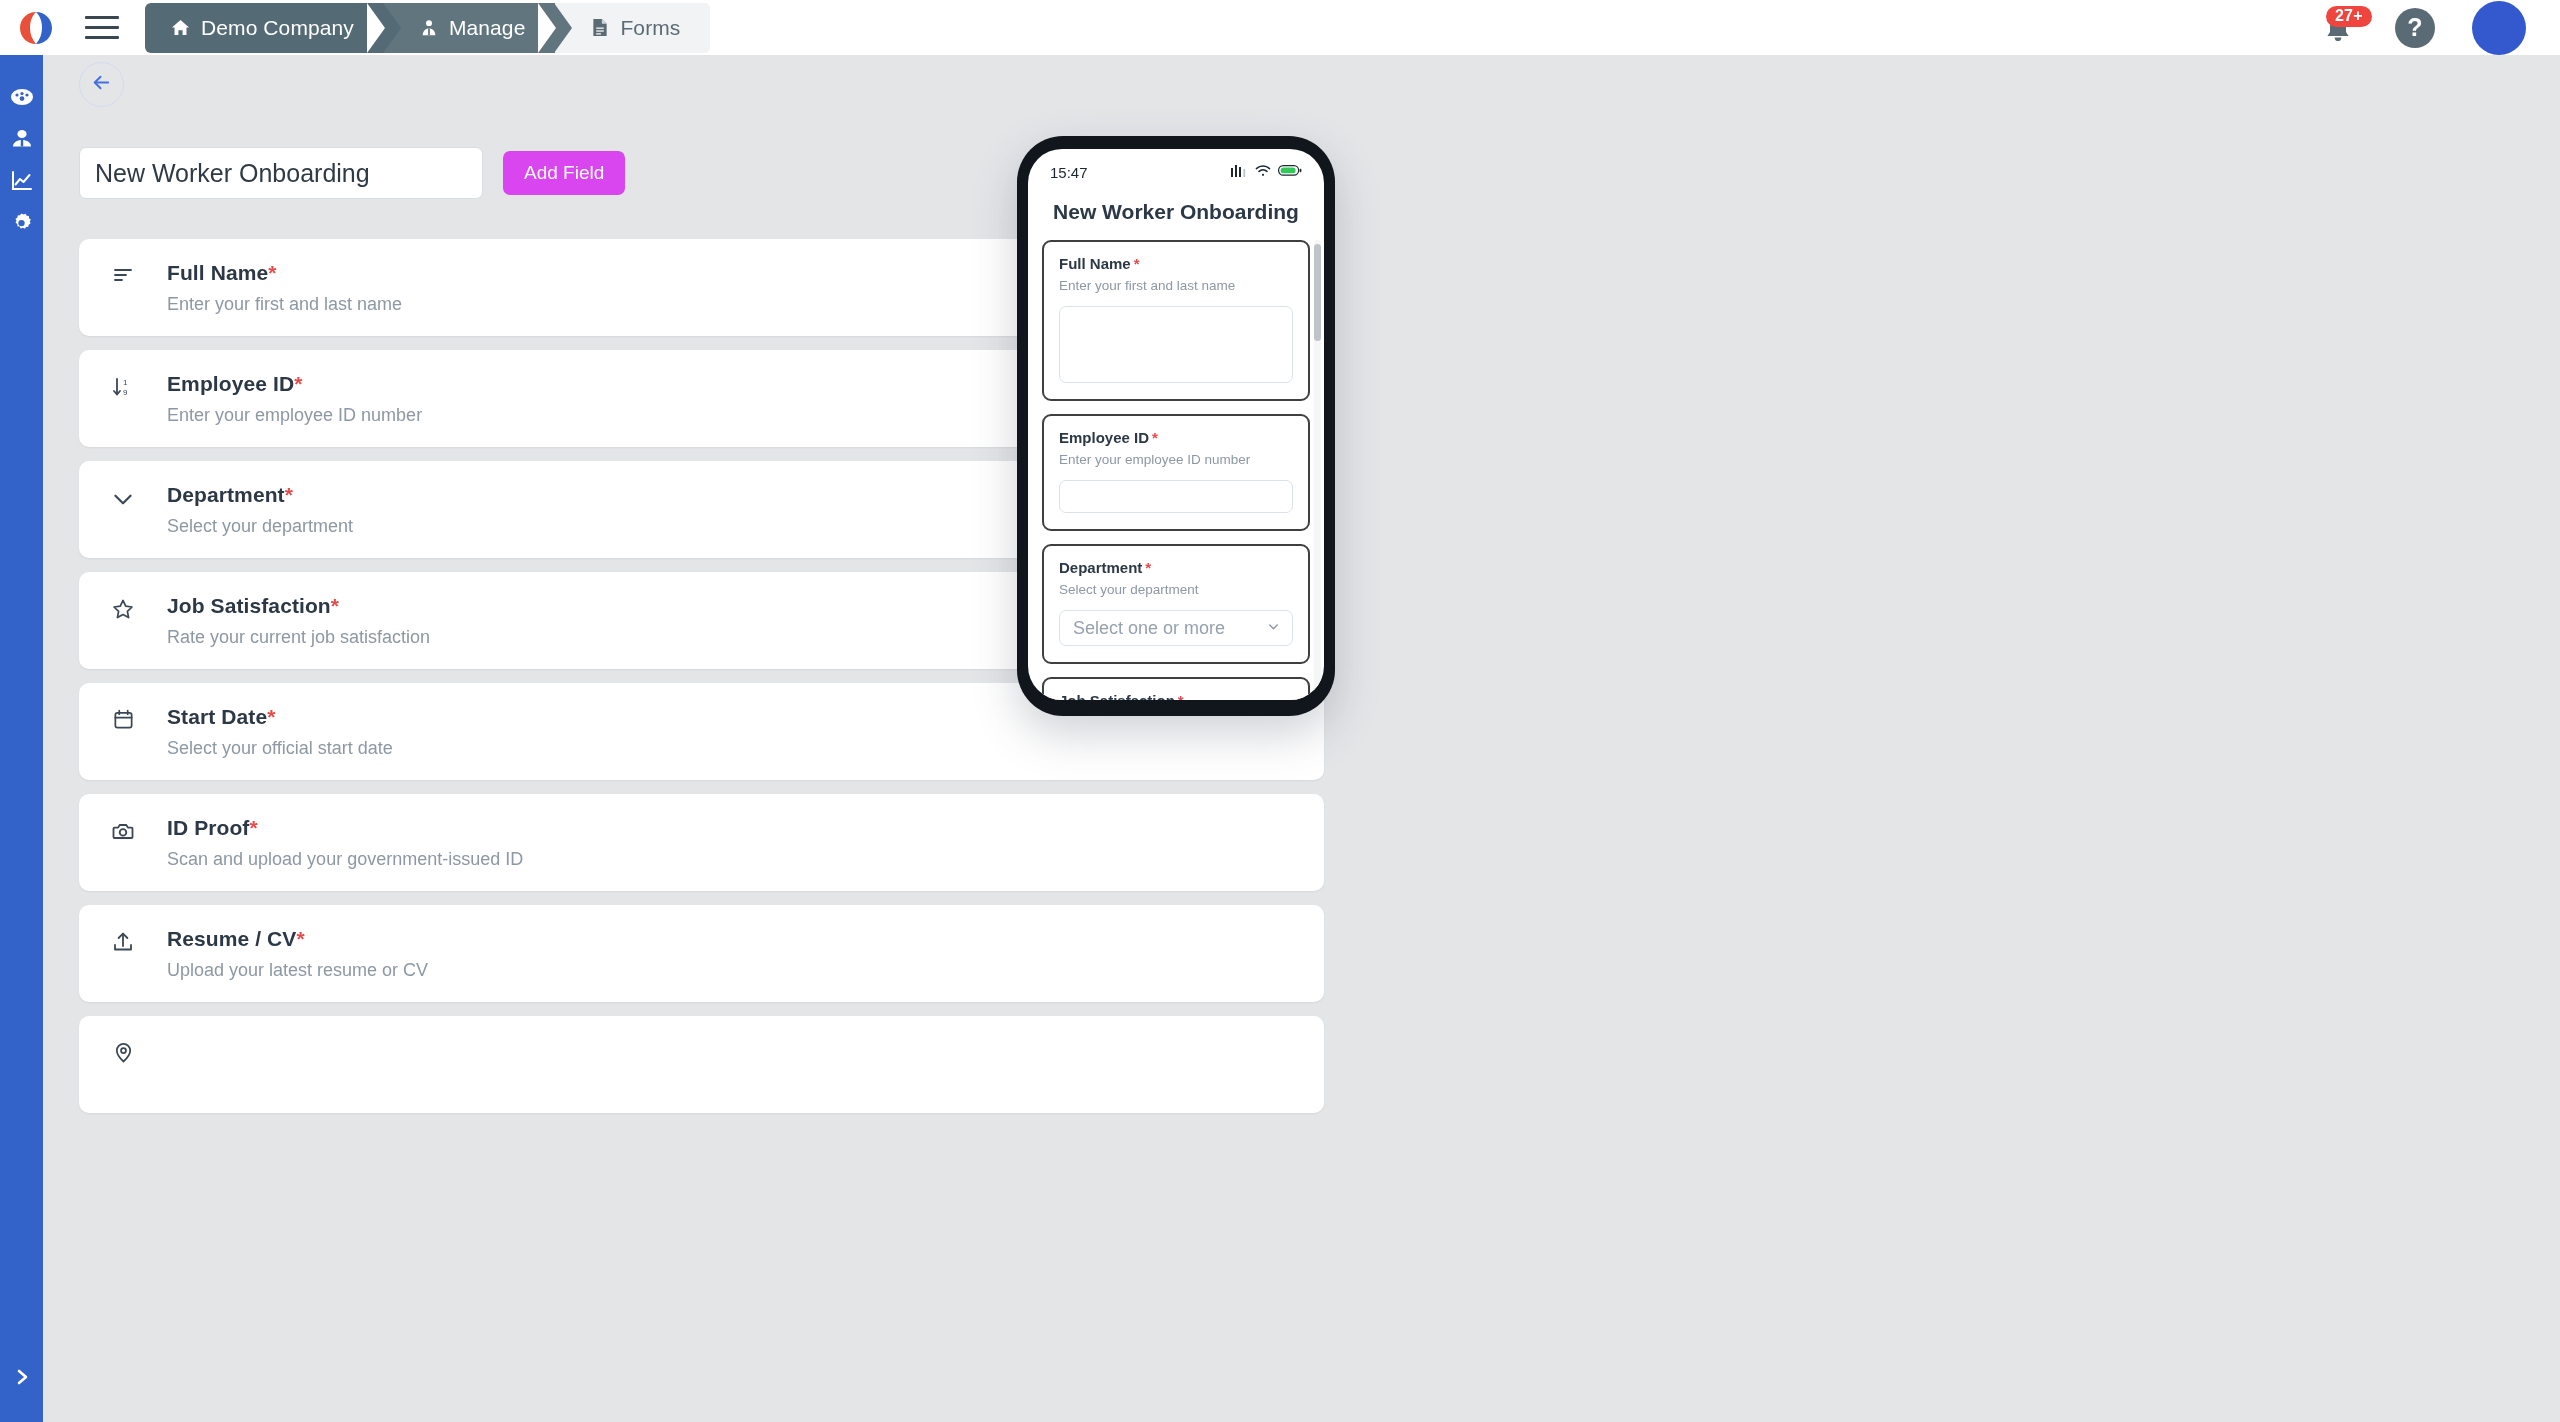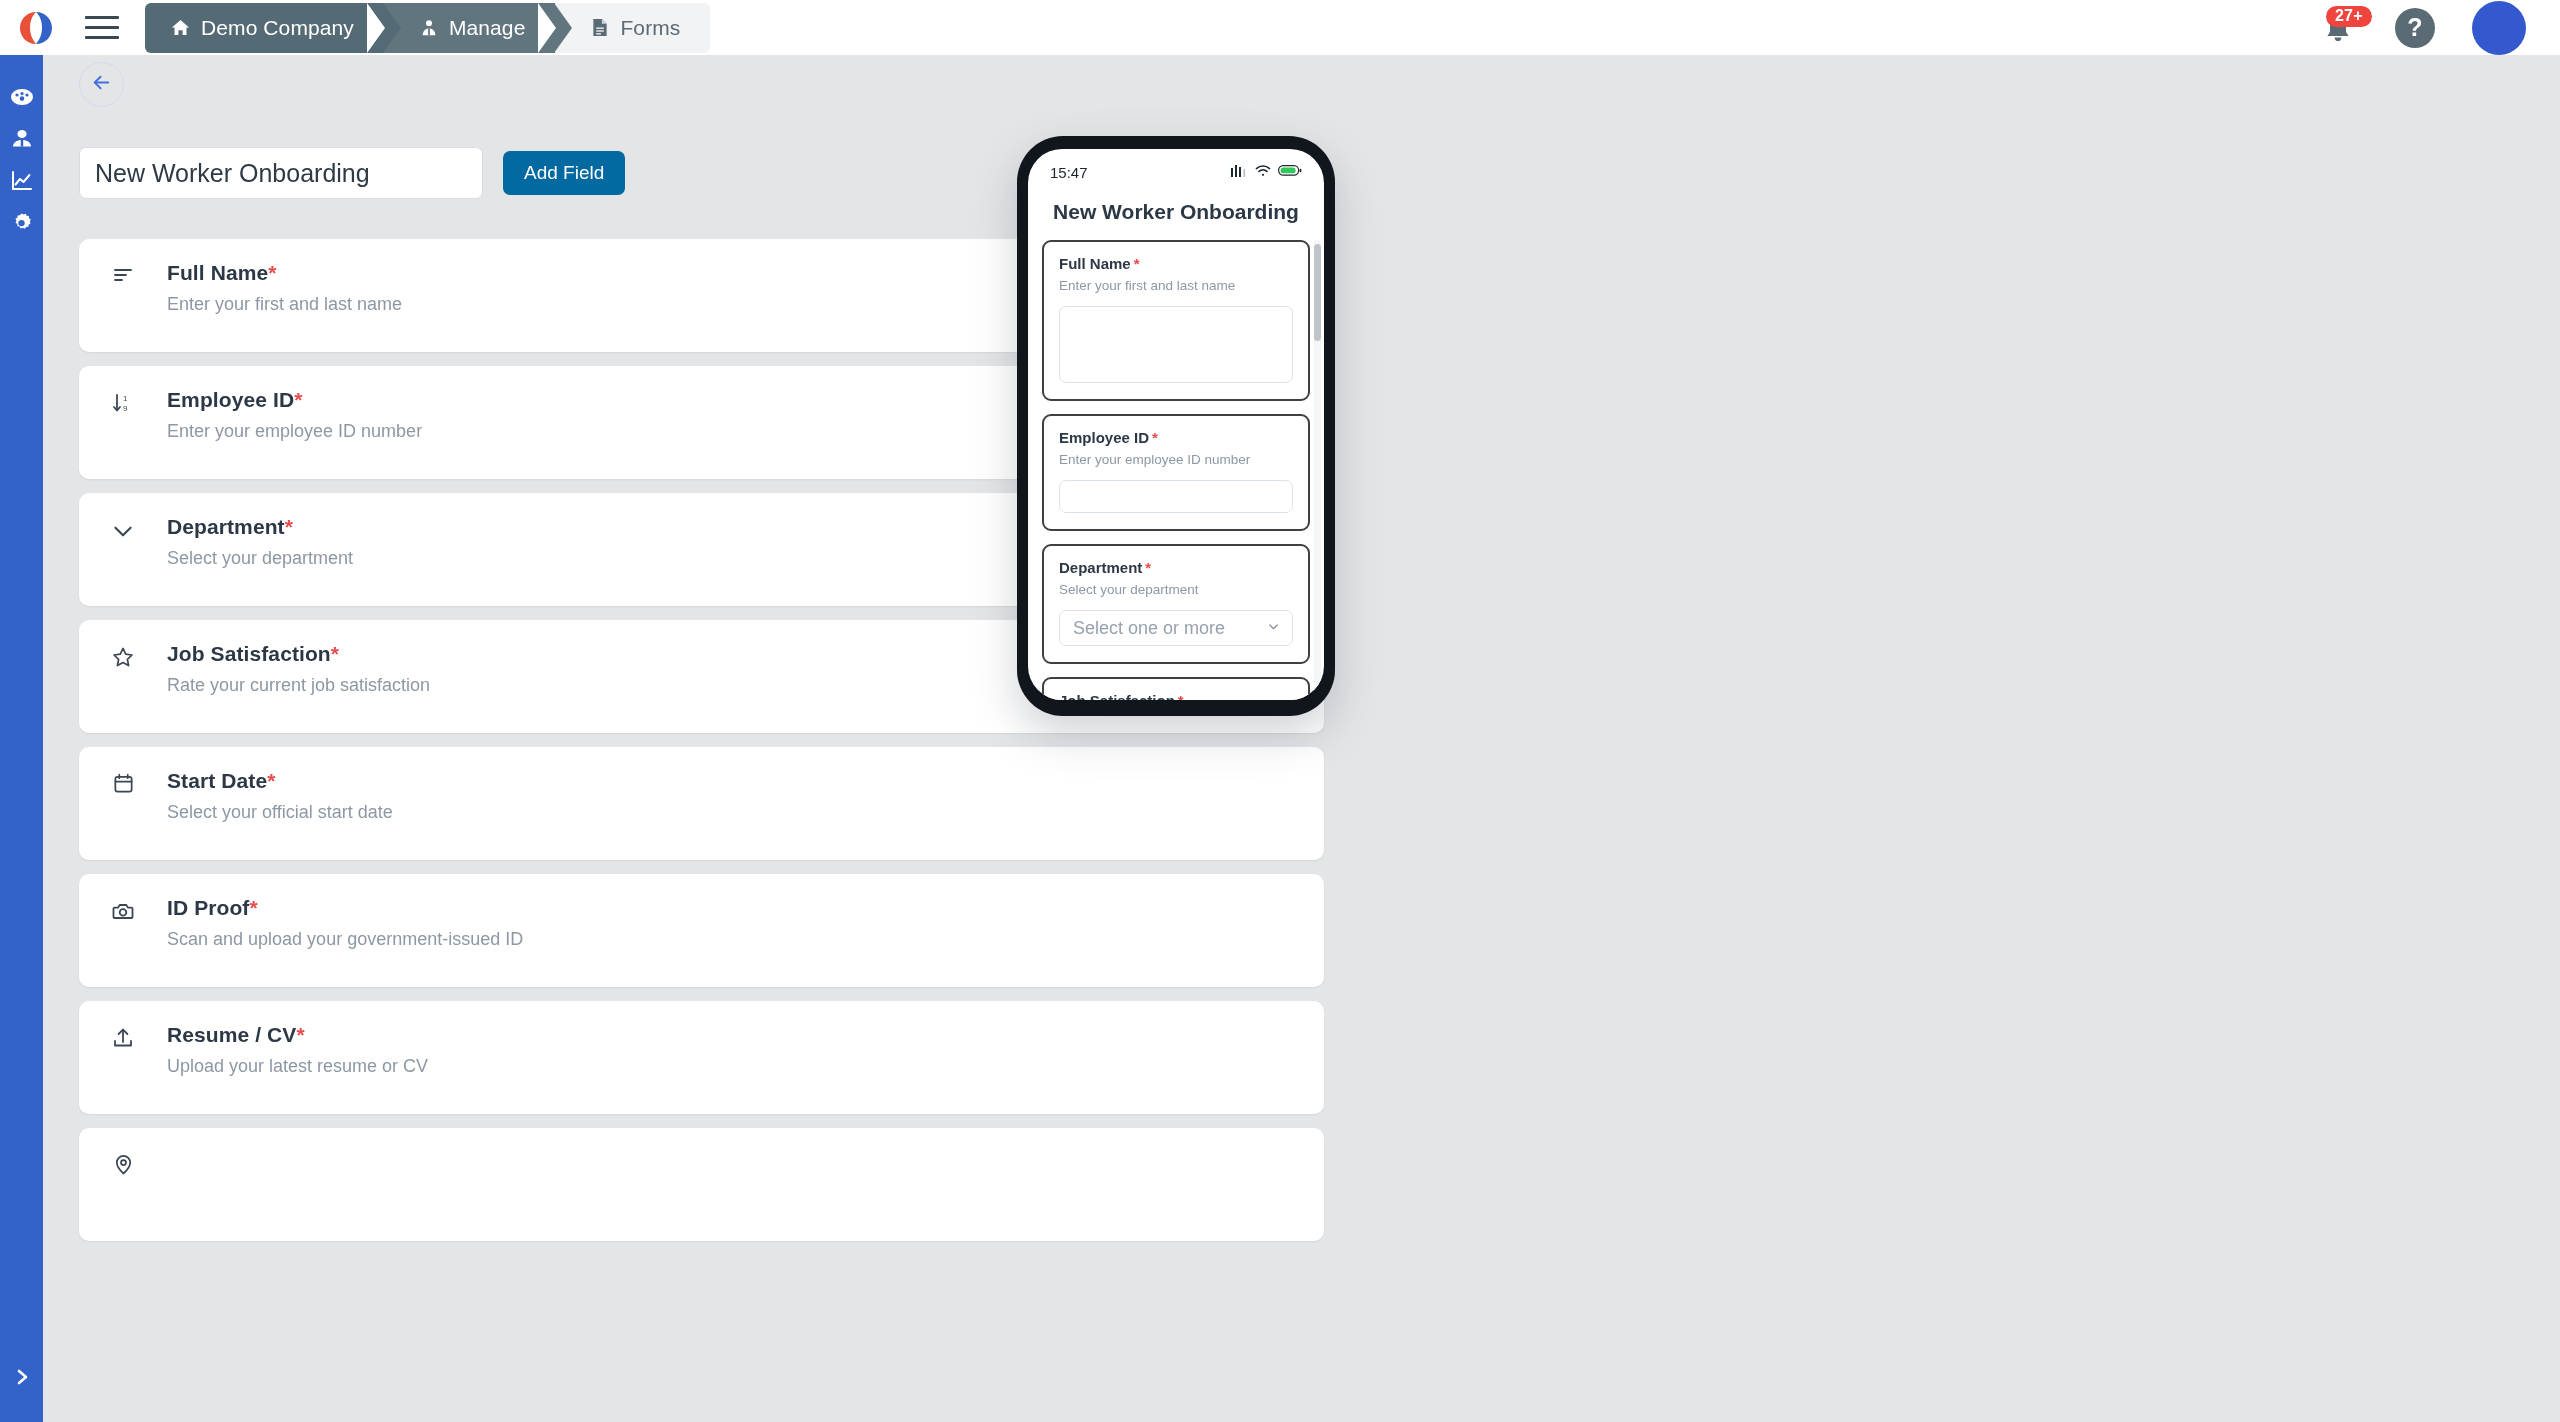--- a/index.html
+++ b/index.html
@@ -146,7 +146,7 @@
   .add-field-btn {
     margin-left: 20px;
     height: 44px; padding: 0 21px;
-    background: #0369a1; color: #fff;
+    background: #d946ef; color: #fff;
     border: none; border-radius: 7px;
     font-family: "Liberation Sans", sans-serif;
     font-size: 19px; cursor: pointer;

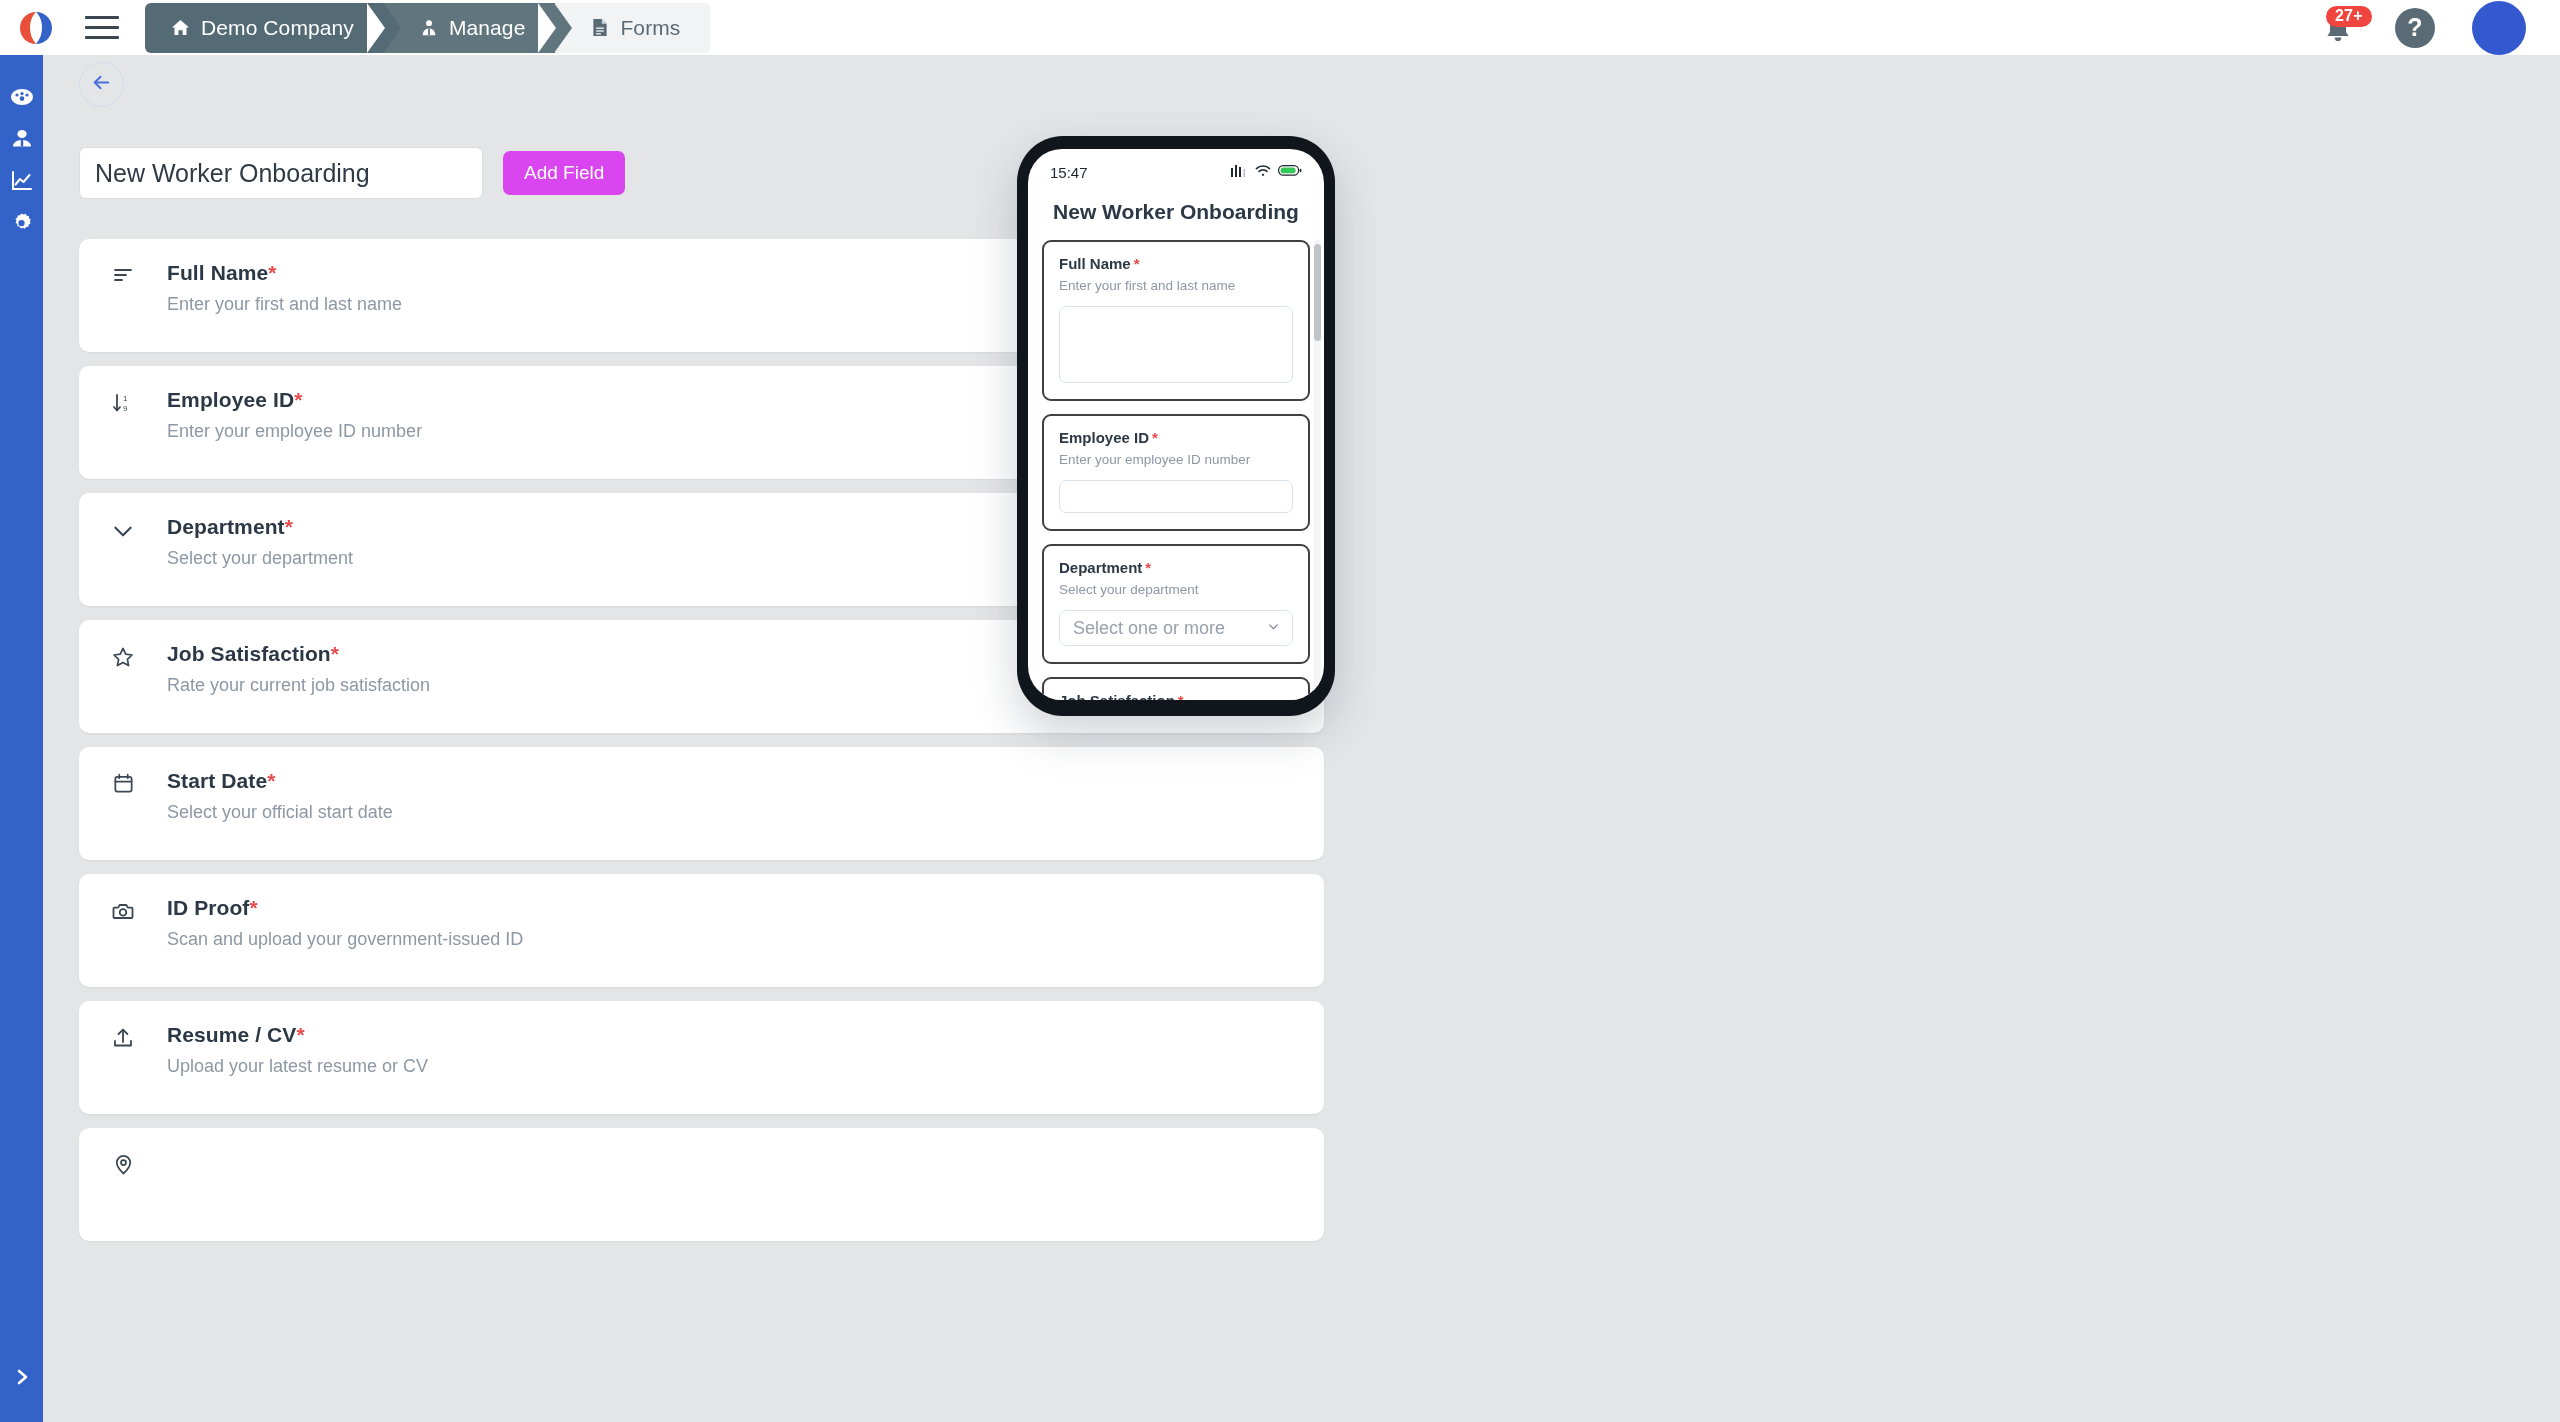--- a/index.html
+++ b/index.html
@@ -161,7 +161,7 @@
   .field-list { margin-top: 40px; }
   .field-card {
     position: relative;
-    width: 1245px; height: 113px;
+    width: 1245px; height: 97px;
     background: #ffffff;
     border-radius: 10px;
     margin-bottom: 14px;

